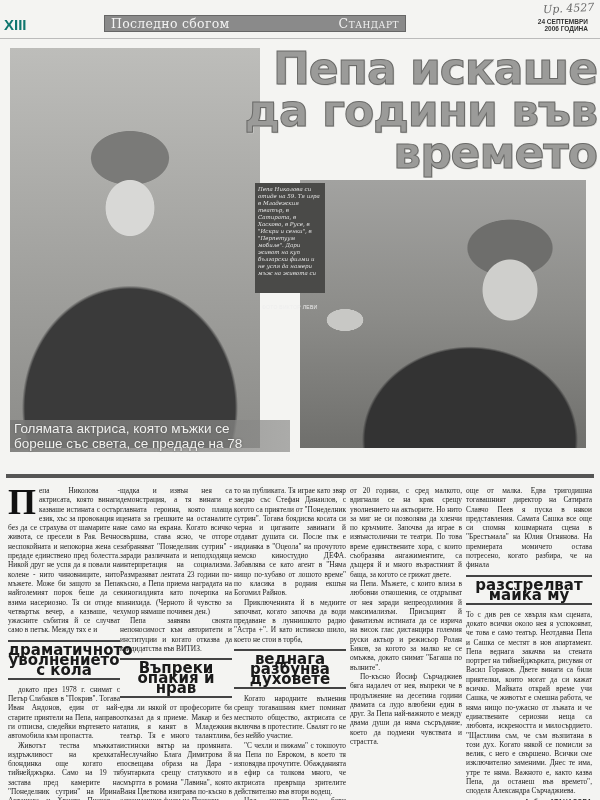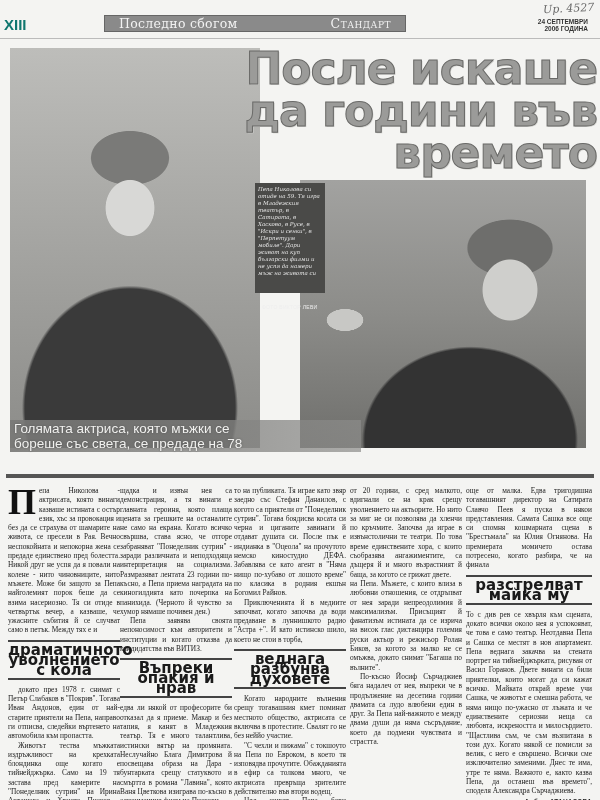--- a/index.html
+++ b/index.html
@@ -9,7 +9,7 @@
   .handnote { position:absolute; top:2px; right:6px; font-family:"DejaVu Serif", serif; font-style:italic; font-size:11px; color:#6a6a6a; transform:rotate(-3deg); }
 
   .pagenum { position:absolute; left:4px; top:16px; font-family:"Liberation Sans", sans-serif; font-weight:bold; font-size:15px; color:#0f766e; }
-  .sectionbar { position:absolute; left:104px; top:15px; width:302px; height:17px; background:#8a8a8a; border:1px solid #666; display:flex; align-items:flex-start; justify-content:space-between; padding:0 14px; color:#f2f2f2; font-family:"DejaVu Serif", serif; font-size:12.5px; }
+  .sectionbar { position:absolute; left:104px; top:15px; width:302px; height:17px; background:#8a8a8a; border:1px solid #666; display:flex; align-items:flex-start; justify-content:space-between; padding:0 6px; color:#f2f2f2; font-family:"DejaVu Serif", serif; font-size:12.5px; }
   .sectionbar .sec-left { letter-spacing:0.3px; }
   .sectionbar .sec-right { font-variant:small-caps; letter-spacing:0.5px; }
   .dateline { position:absolute; right:12px; top:18px; text-align:right; font-family:"Liberation Sans", sans-serif; font-weight:bold; font-size:6.5px; line-height:7px; color:#333; }

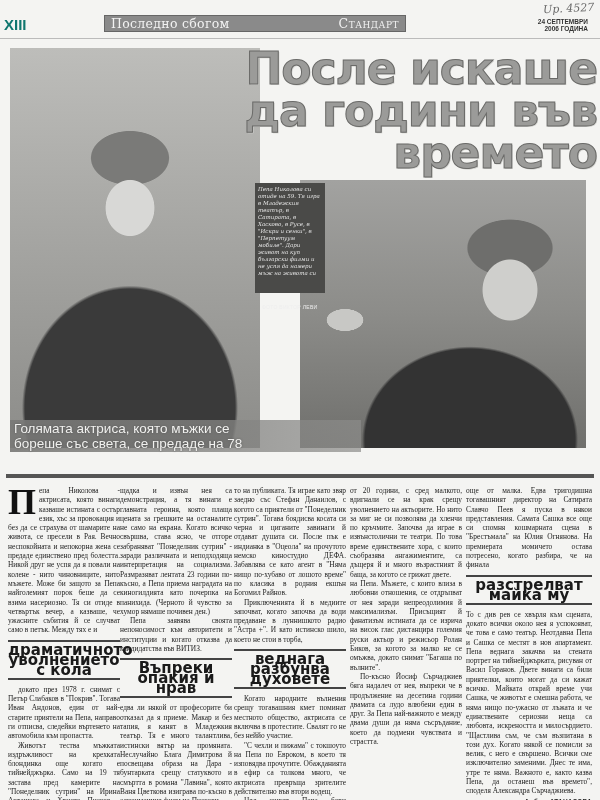--- a/index.html
+++ b/index.html
@@ -70,7 +70,7 @@
 <div class="photo photo-right"></div>
 
 <div class="headline">
-  <span class="hl-line">После искаше</span>
+  <span class="hl-line">Пепа искаше</span>
   <span class="hl-line">да години във</span>
   <span class="hl-line">времето</span>
 </div>

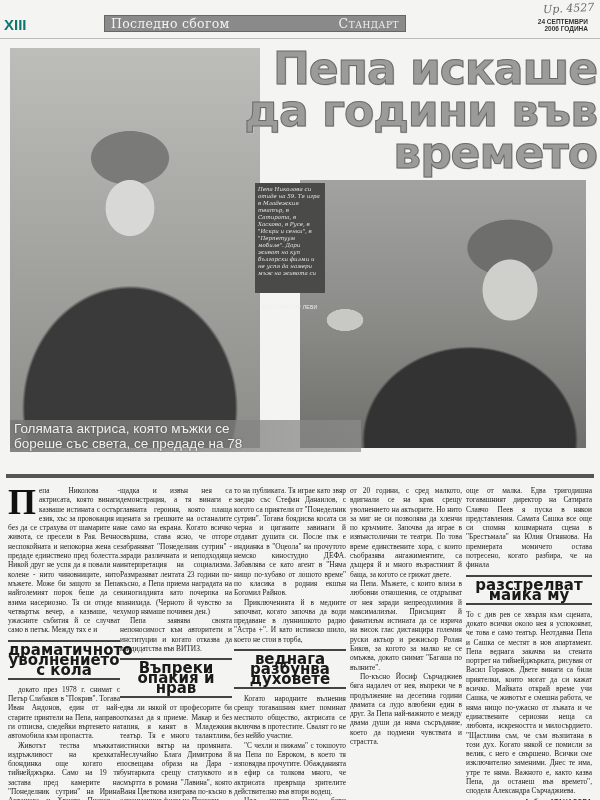--- a/index.html
+++ b/index.html
@@ -33,7 +33,7 @@
   .headline { position:absolute; left:222px; top:48px; width:375px; text-align:right; font-family:"DejaVu Sans", sans-serif; font-weight:bold; font-size:44px; line-height:42px; color:#9b9b99; letter-spacing:-1px; -webkit-text-stroke:1px #6a6a68; text-shadow:1px 1px 0 #cfcfcc; }
   .headline .hl-line { display:block; white-space:nowrap; }
 
-  .photo-overline { position:absolute; left:10px; top:420px; width:351px; font-family:"Liberation Sans", sans-serif; font-size:13.5px; line-height:15px; color:#f1f1ef; text-shadow:0 0 2px #555; background:linear-gradient(90deg, rgba(120,120,118,0.9), rgba(140,140,138,0.7)); padding:1px 4px; }
+  .photo-overline { position:absolute; left:10px; top:420px; width:280px; font-family:"Liberation Sans", sans-serif; font-size:13.5px; line-height:15px; color:#f1f1ef; text-shadow:0 0 2px #555; background:linear-gradient(90deg, rgba(120,120,118,0.9), rgba(140,140,138,0.7)); padding:1px 4px; }
 
   .bottomrule { position:absolute; left:6px; right:6px; top:474px; height:4px; background:#555; }
 

